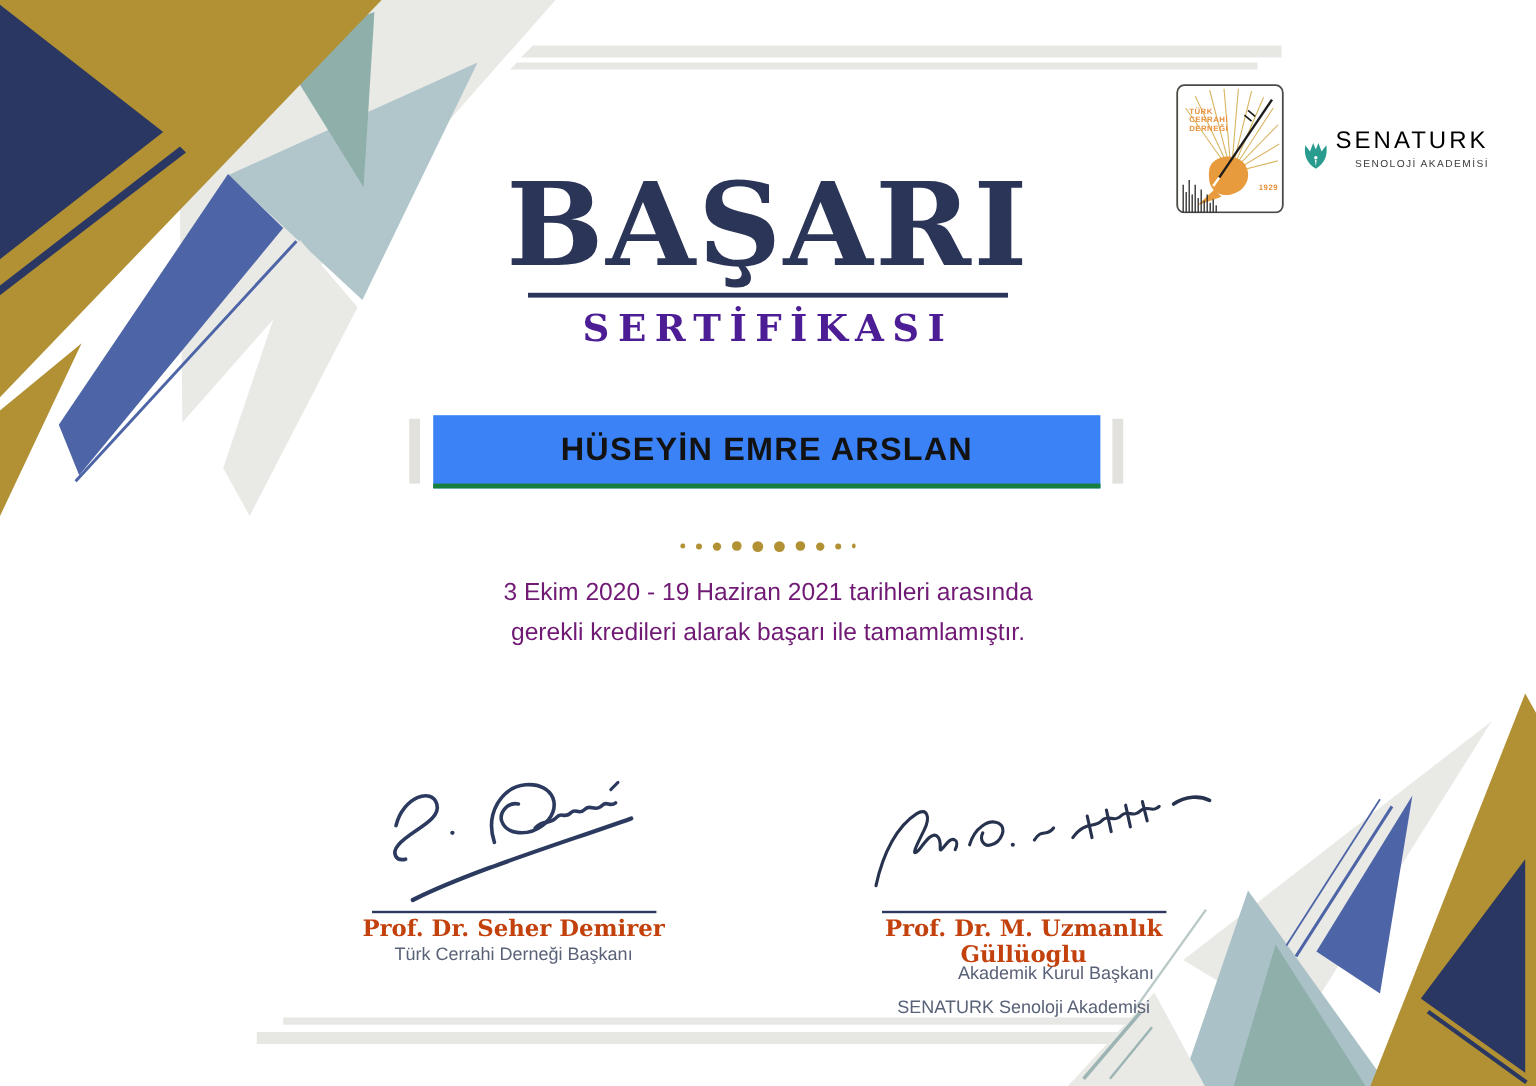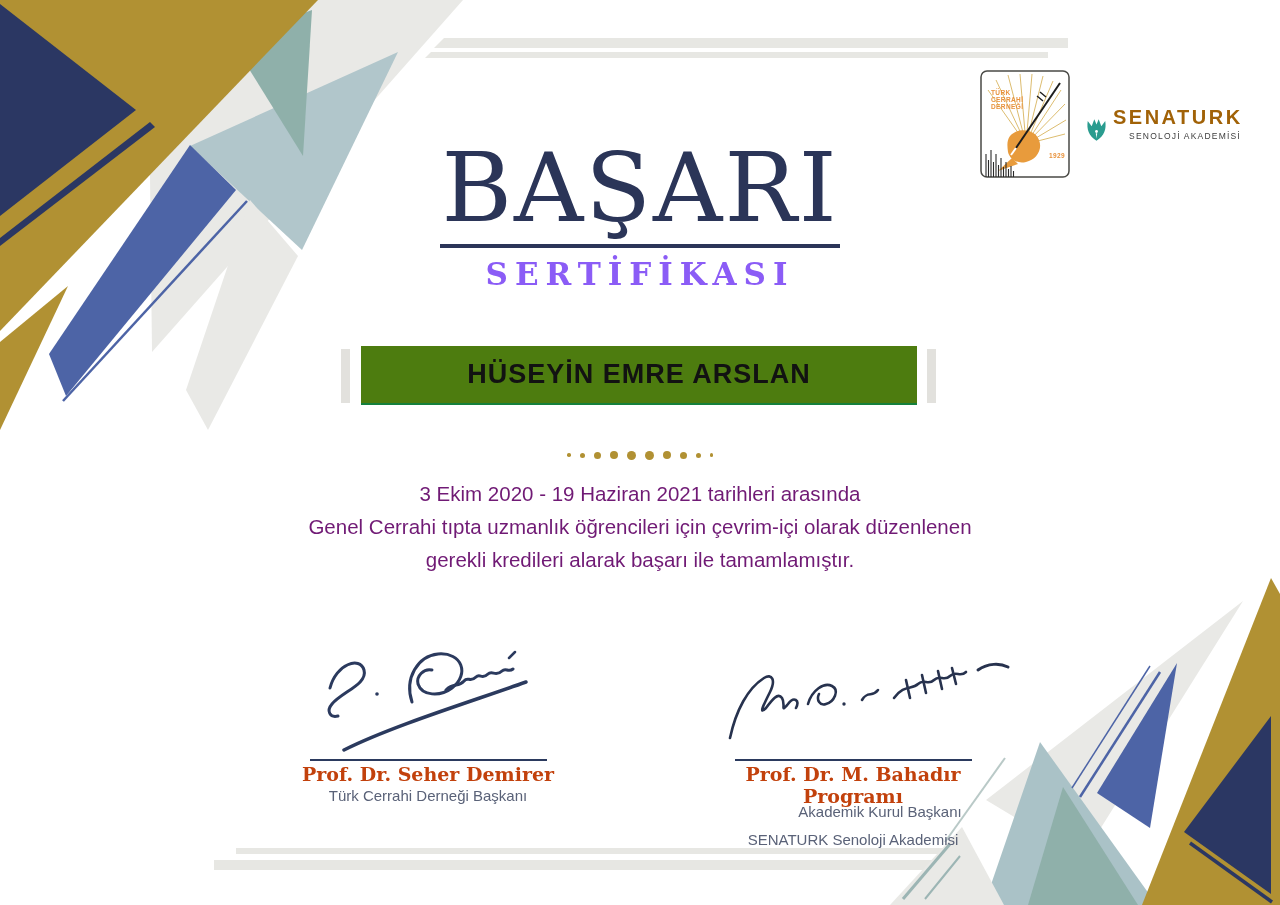--- a/index.html
+++ b/index.html
@@ -54,8 +54,8 @@
   .sig-org{width:300px;text-align:center;font-size:15px;color:#5a6278;line-height:15px;}
   
   #senaturk-logo{left:1086px;top:108px;width:170px;height:40px;}
-  #senaturk-name{left:1113px;top:106px;width:145px;font-size:20px;font-weight:bold;
-    color:#a16207;letter-spacing:2.5px;text-align:left;}
+  #senaturk-name{left:1113px;top:106px;width:145px;font-size:20px;font-weight:normal;
+    color:#000000;letter-spacing:2.5px;text-align:left;}
   #senaturk-tagline{left:1120px;top:131px;width:130px;font-size:8.5px;color:#3d3d3d;
     letter-spacing:1.2px;text-align:center;}
   .tcd-text{font-size:6.5px;font-weight:bold;fill:#e8923c;letter-spacing:.4px;

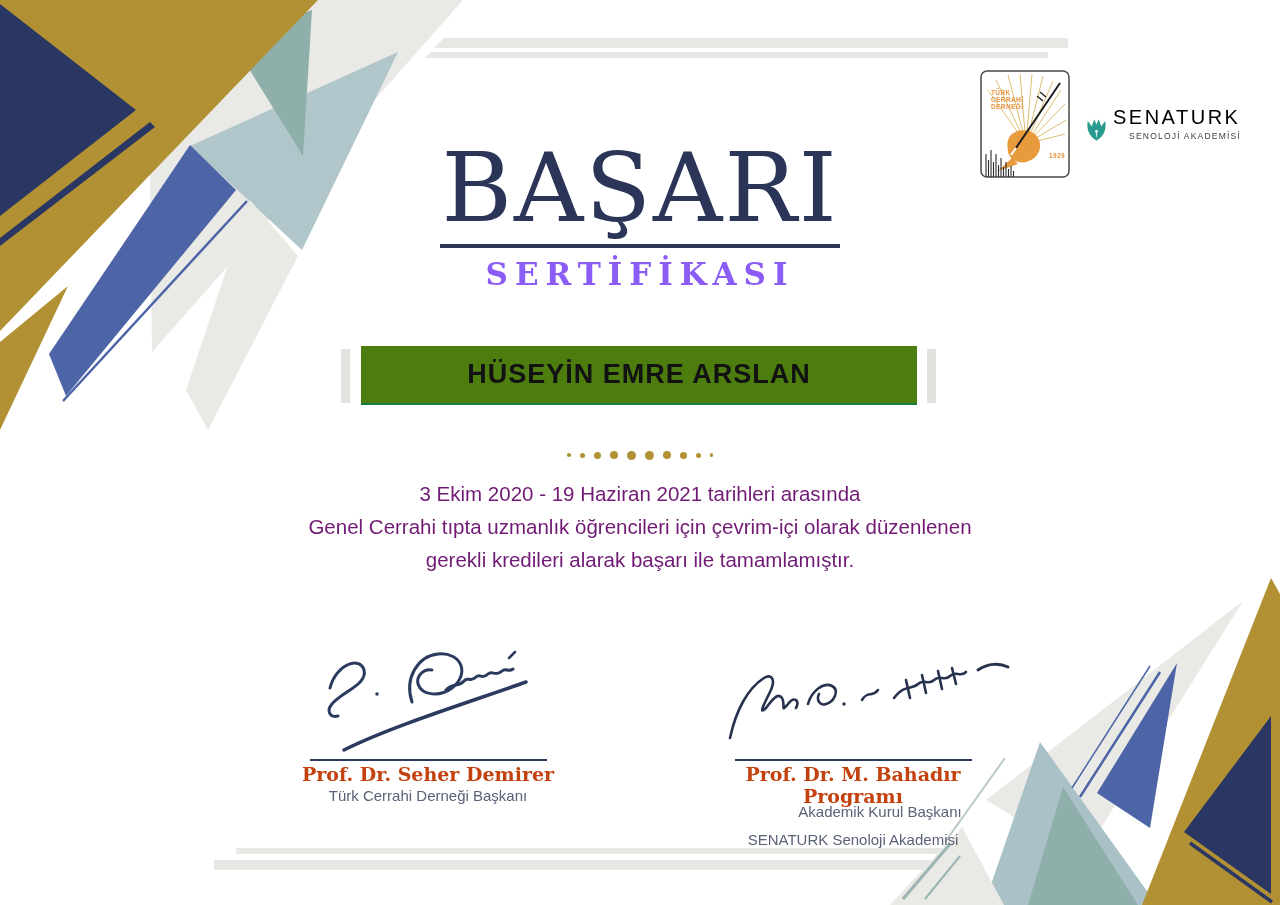--- a/index.html
+++ b/index.html
@@ -13,7 +13,7 @@
   #title-main{
     left:0;top:138px;width:1280px;text-align:center;
     font-family:"DejaVu Serif","Liberation Serif",serif;
-    font-weight:normal;font-size:96px;line-height:1.05;letter-spacing:2px;
+    font-weight:bold;font-size:96px;line-height:1.05;letter-spacing:2px;
     color:#2b3558;
   }
   #title-underline{left:440px;top:244px;width:400px;height:4px;background:#2b3558;}

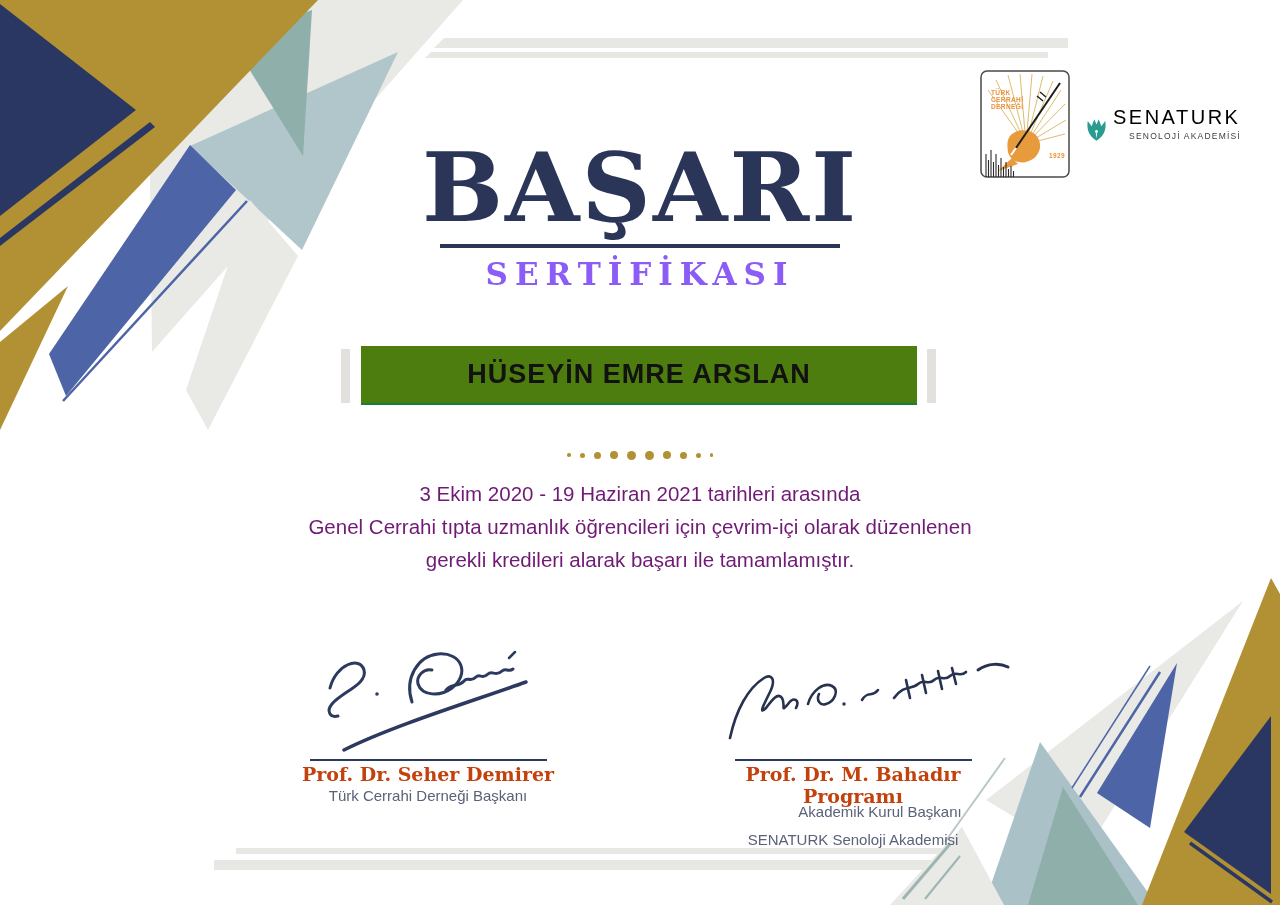--- a/index.html
+++ b/index.html
@@ -20,7 +20,7 @@
   #title-sub{
     left:0;top:256px;width:1280px;text-align:center;
     font-family:"DejaVu Serif","Liberation Serif",serif;
-    font-weight:bold;font-size:31px;letter-spacing:7px;color:#8b5cf6;
+    font-weight:bold;font-size:31px;letter-spacing:7px;color:#4c1d95;
   }
   
   #name-banner{

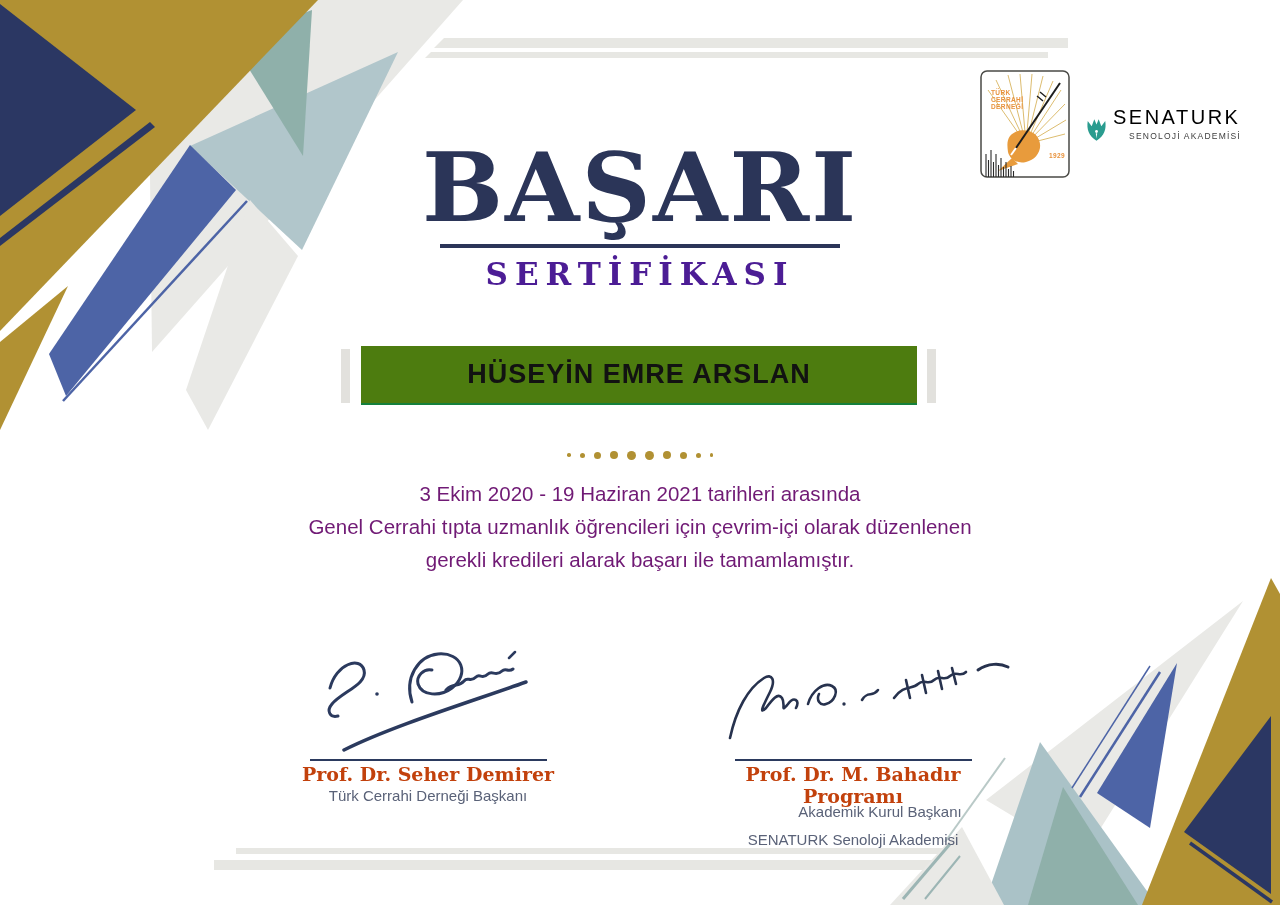--- a/index.html
+++ b/index.html
@@ -24,8 +24,8 @@
   }
   
   #name-banner{
-    left:361px;top:346px;width:556px;height:57px;background:#4d7c0f;
-    border-bottom:2px solid #15803d;
+    left:361px;top:346px;width:556px;height:57px;background:#3b82f6;
+    border-bottom:4px solid #15803d;
     display:flex;align-items:center;justify-content:center;
     font-size:27px;font-weight:bold;color:#121212;letter-spacing:1px;
   }

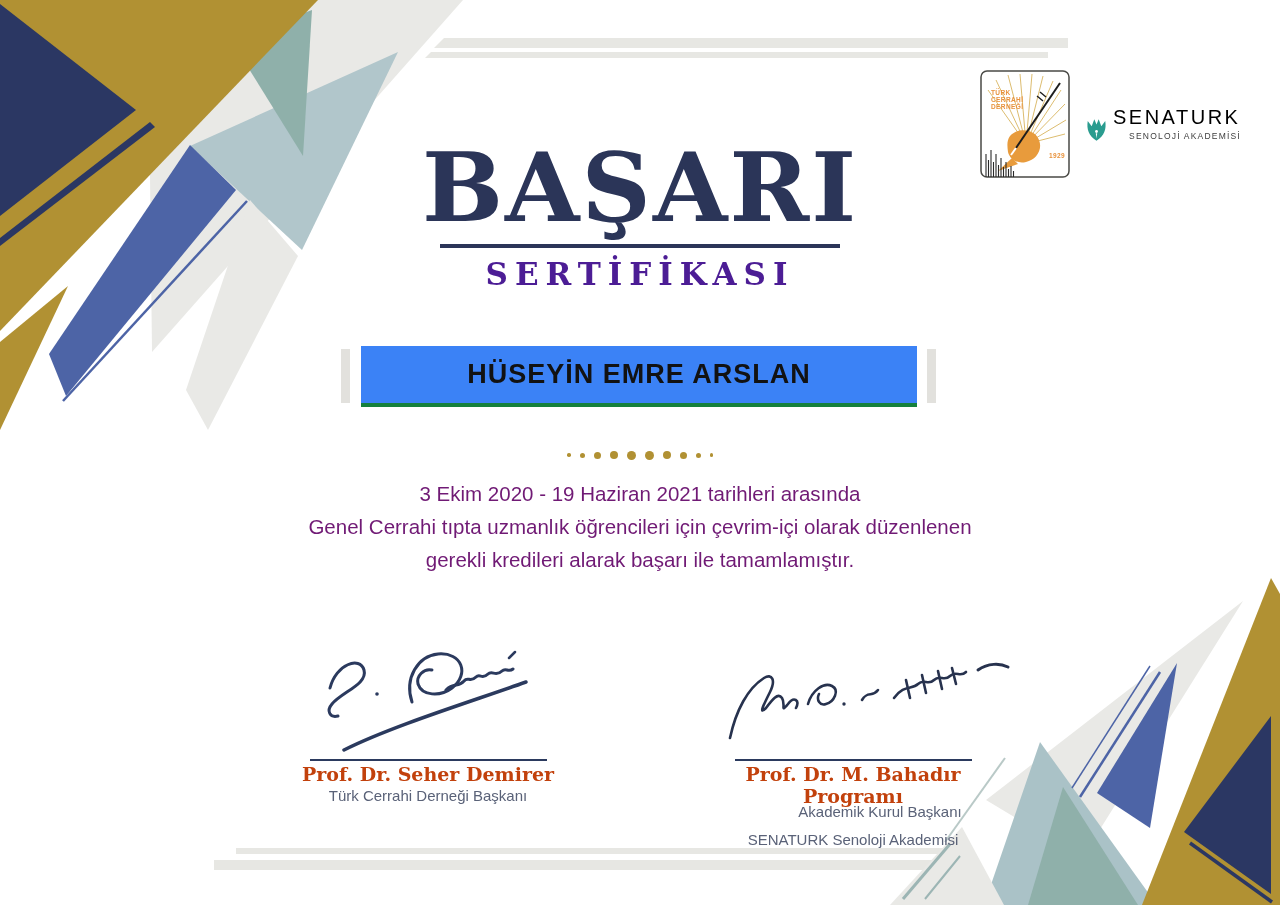--- a/index.html
+++ b/index.html
@@ -187,7 +187,6 @@
 
   <div class="abs" id="body-text">
     <div>3 Ekim 2020 - 19 Haziran 2021 tarihleri arasında</div>
-    <div>Genel Cerrahi tıpta uzmanlık öğrencileri için çevrim-içi olarak düzenlenen</div>
     <div>gerekli kredileri alarak başarı ile tamamlamıştır.</div>
   </div>
 

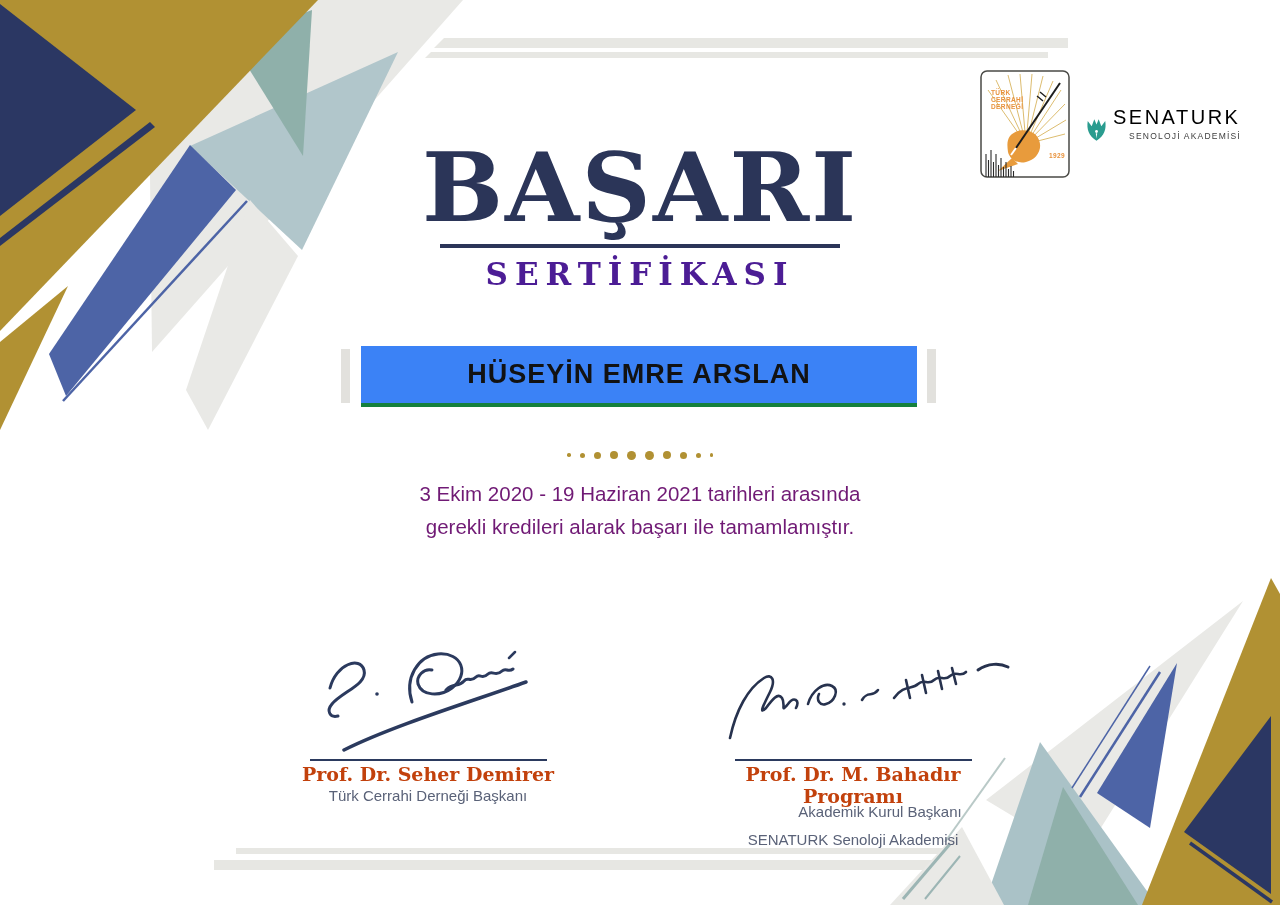--- a/index.html
+++ b/index.html
@@ -221,7 +221,7 @@
   <div class="abs sig-name" style="left:278px;">Prof. Dr. Seher Demirer</div>
   <div class="abs sig-org" style="left:278px;top:788px;">Türk Cerrahi Derneği Başkanı</div>
 
-  <div class="abs sig-name" style="left:703px;">Prof. Dr. M. Bahadır Programı</div>
+  <div class="abs sig-name" style="left:703px;">Prof. Dr. M. Uzmanlık Güllüoglu</div>
   <div class="abs sig-org" style="left:703px;top:832px;">SENATURK Senoloji Akademisi</div>
   <div class="abs sig-org" style="left:730px;top:804px;">Akademik Kurul Başkanı</div>
 

